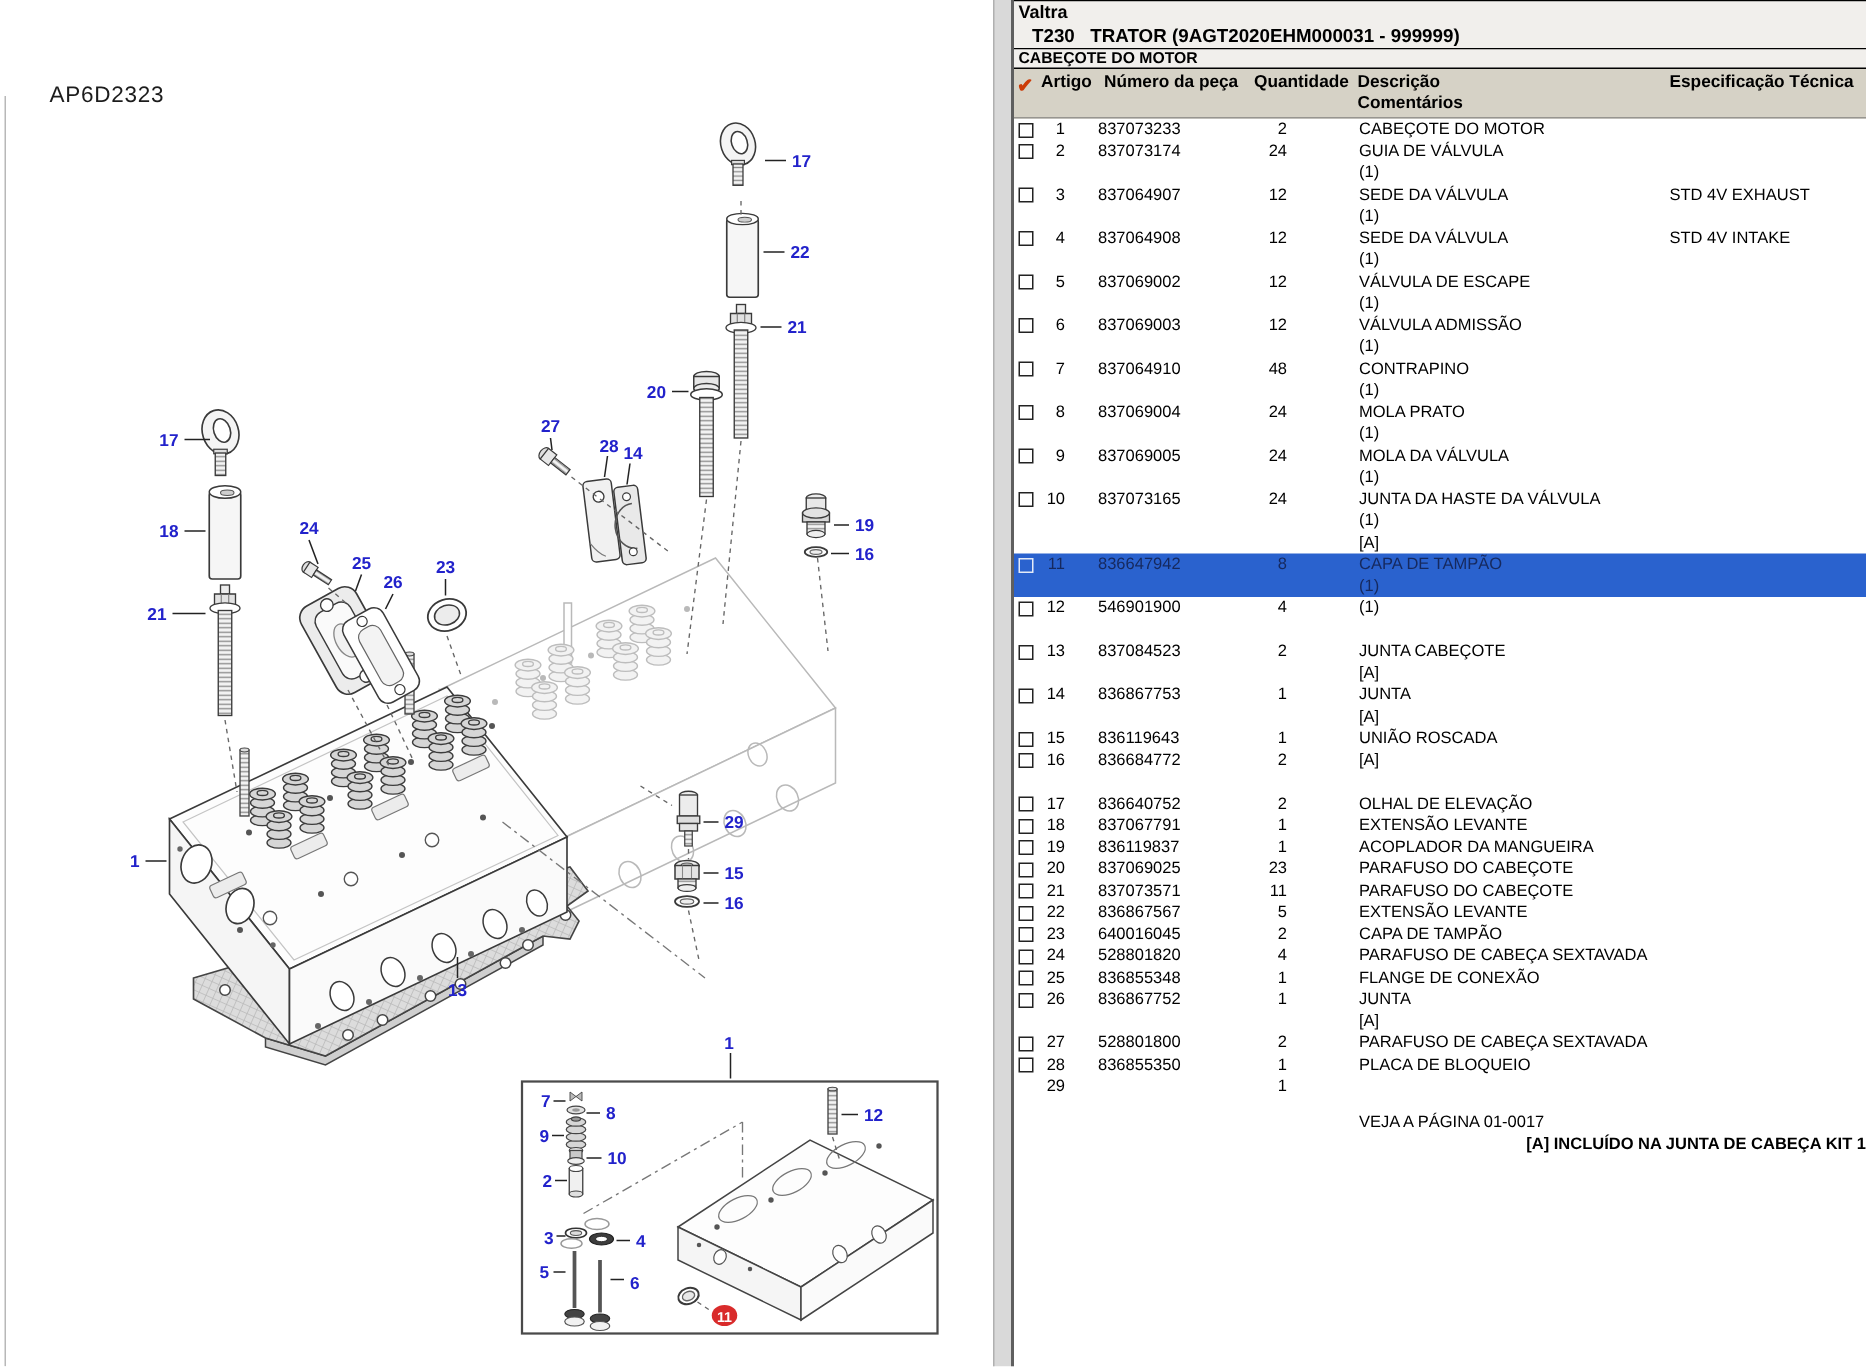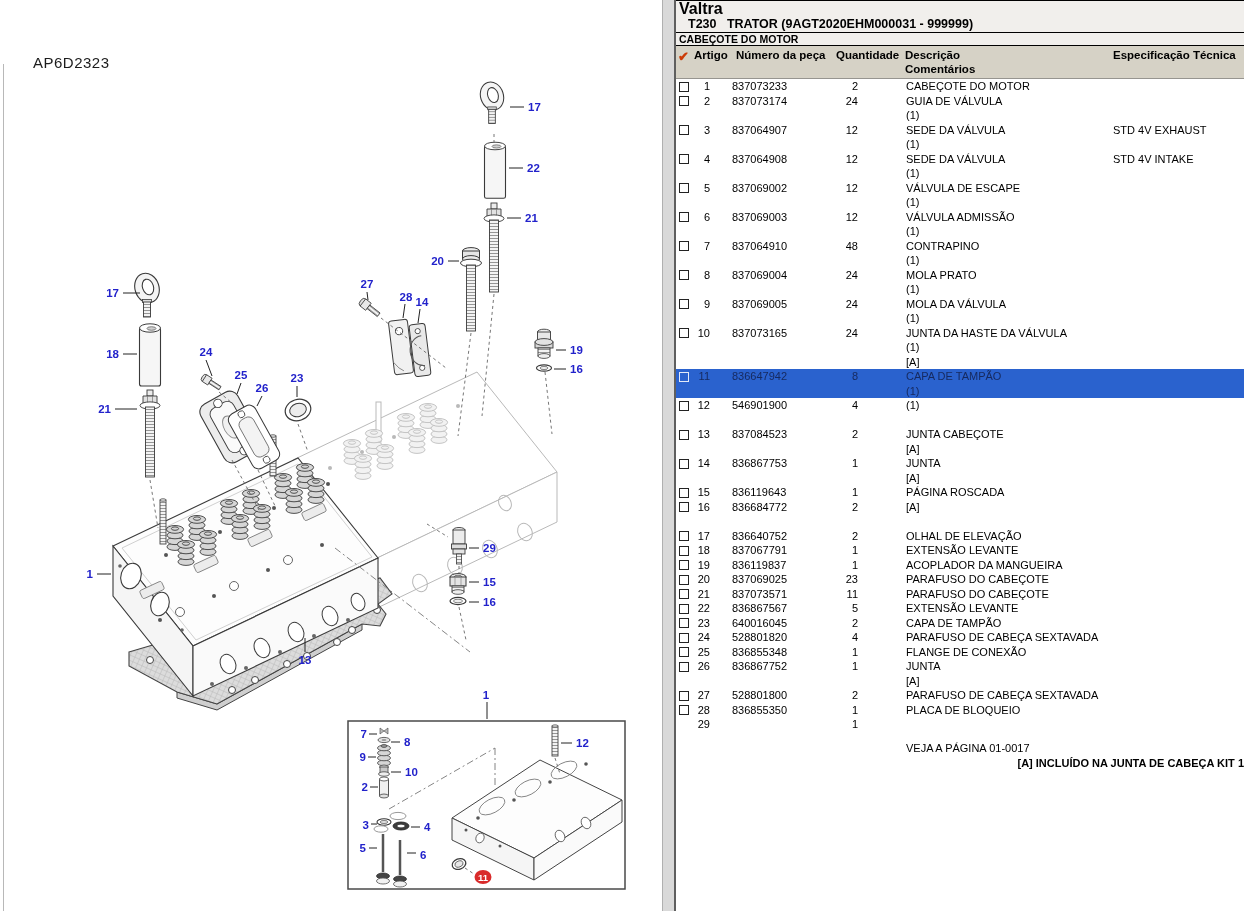--- a/index.html
+++ b/index.html
@@ -11,7 +11,7 @@
   .table-panel{position:absolute;left:676px;top:0;width:568px;height:911px;box-sizing:border-box;
             border-top:1px solid #000;font-size:11px;background:#fff;}
   .band{background:#f1efec;padding-left:3px;font-weight:bold;box-sizing:border-box;}
-  .band.brand{height:15px;line-height:15px;font-size:16px;}
+  .band.brand{height:15px;line-height:15px;font-size:12px;}
   .band.model{height:17px;line-height:16px;font-size:12.5px;border-bottom:1px solid #000;white-space:pre;padding-left:12px;}
   .band.section{height:13px;line-height:12px;font-size:10.5px;border-bottom:1px solid #000;}
   .thead{position:relative;height:33px;background:#d6d2c6;border-bottom:1px solid #979590;

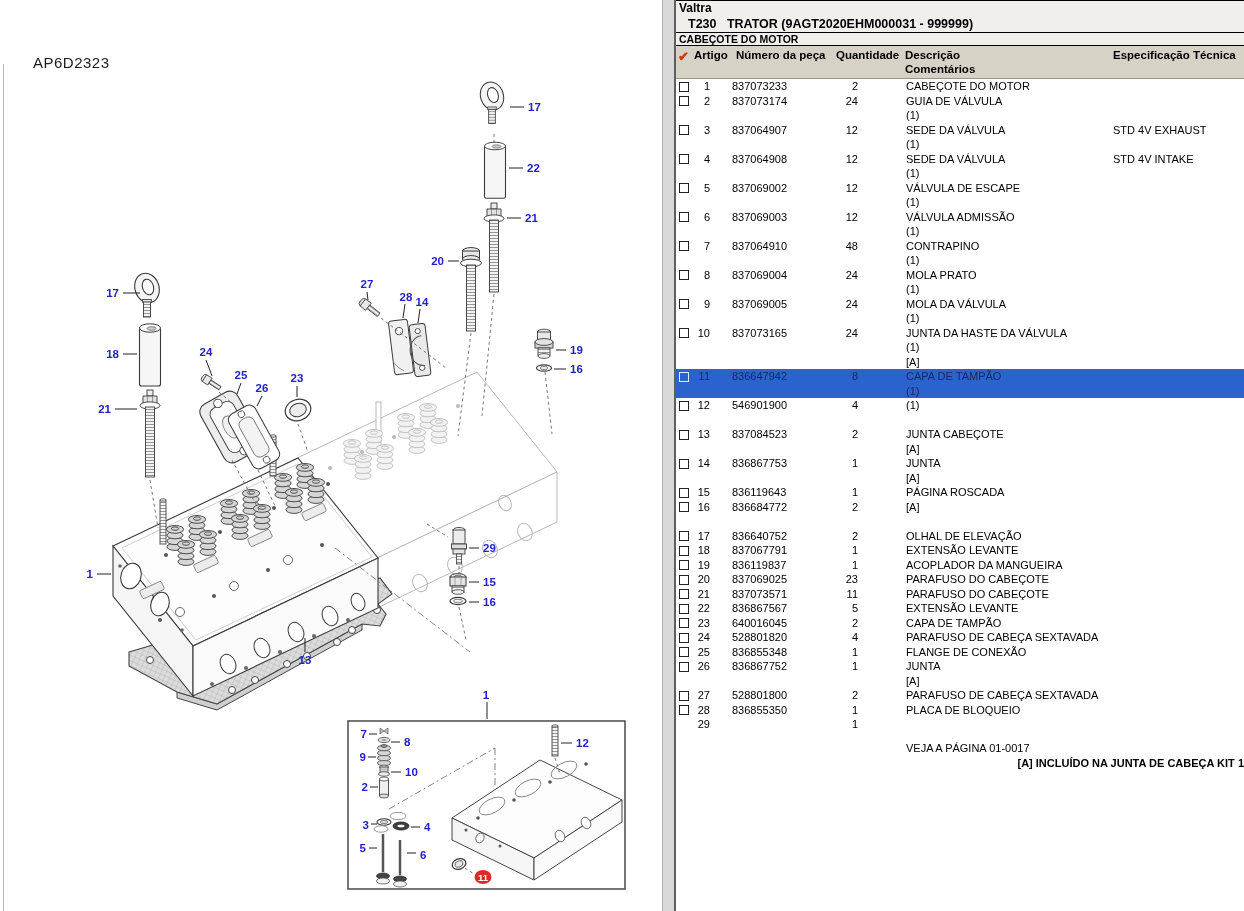--- a/index.html
+++ b/index.html
@@ -646,7 +646,7 @@
         <span class="part">836119643</span>
         <span class="qty">1</span>
         <span class="desc">
-          <div>PÁGINA ROSCADA</div>
+          <div>UNIÃO ROSCADA</div>
         </span>
       </div>
       <div class="row" style="height: 29px;">

